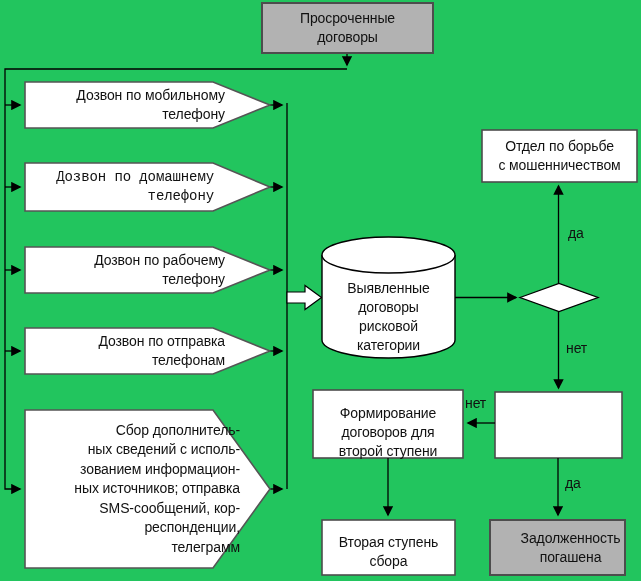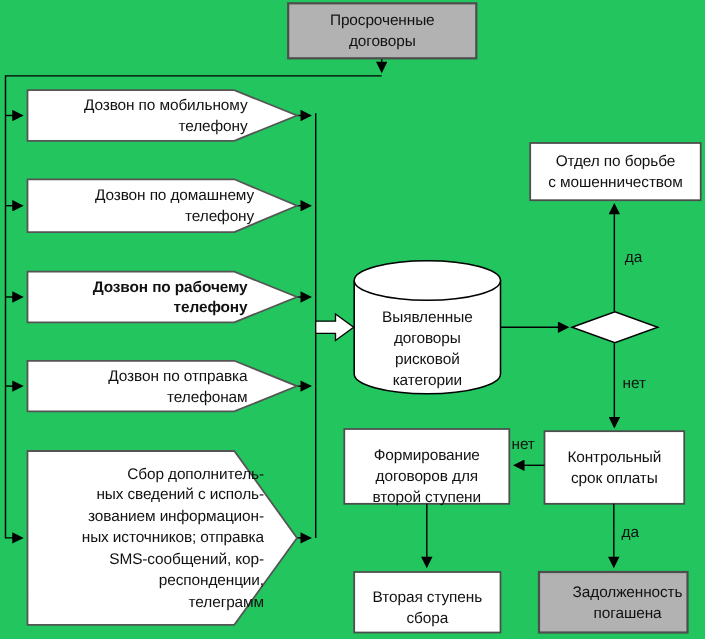--- a/index.html
+++ b/index.html
@@ -83,7 +83,7 @@
 
   <div class="lbl lc" style="left:25px;top:82px;width:200px;height:46px;padding-left:15px;box-sizing:border-box;">Дозвон по мобильному
 телефону</div>
-  <div class="lbl lc" style="left:31px;top:163px;width:200px;height:48px;padding-left:15px;box-sizing:border-box;">Дозвон по домашнему
+  <div class="lbl lc" style="left:14px;top:163px;width:200px;height:48px;padding-left:15px;box-sizing:border-box;font-family:Liberation Mono, monospace;">Дозвон по домашнему
 телефону</div>
   <div class="lbl lc" style="left:25px;top:247px;width:200px;height:46px;padding-left:15px;box-sizing:border-box;font-weight:bold;">Дозвон по рабочему
 телефону</div>

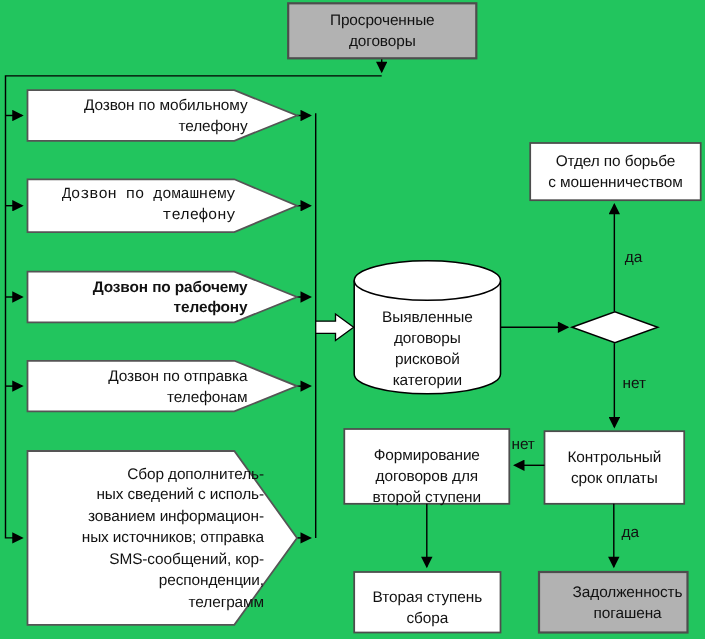--- a/index.html
+++ b/index.html
@@ -85,7 +85,7 @@
 телефону</div>
   <div class="lbl lc" style="left:14px;top:163px;width:200px;height:48px;padding-left:15px;box-sizing:border-box;font-family:Liberation Mono, monospace;">Дозвон по домашнему
 телефону</div>
-  <div class="lbl lc" style="left:25px;top:247px;width:200px;height:46px;padding-left:15px;box-sizing:border-box;font-weight:bold;">Дозвон по рабочему
+  <div class="lbl lc" style="left:25px;top:247px;width:200px;height:46px;padding-left:15px;box-sizing:border-box;">Дозвон по рабочему
 телефону</div>
   <div class="lbl lc" style="left:25px;top:328px;width:200px;height:46px;padding-left:15px;box-sizing:border-box;">Дозвон по отправка
 телефонам</div>

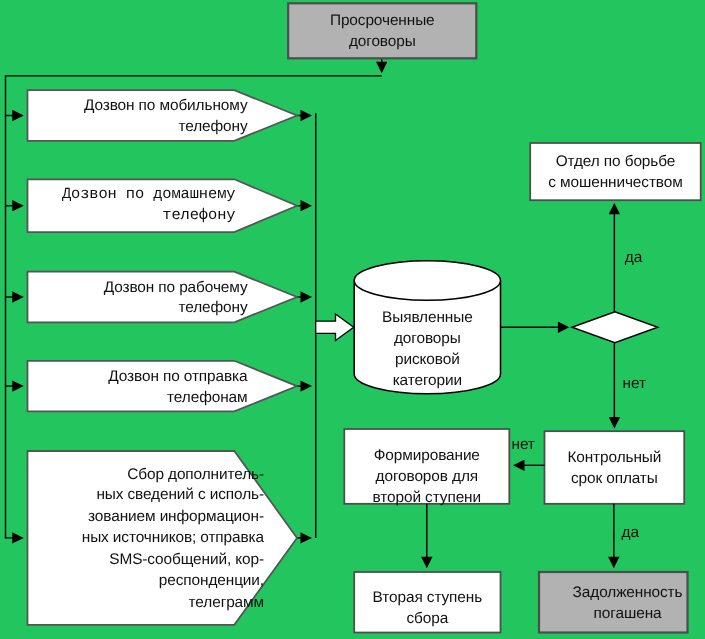--- a/index.html
+++ b/index.html
@@ -104,8 +104,6 @@
 
   <div class="lbl cc" style="left:482px;top:130px;width:155px;height:52px;">Отдел по борьбе
 с мошенничеством</div>
-  <div class="lbl cc" style="left:495px;top:392px;width:127px;height:66px;">Контрольный
-срок оплаты</div>
   <div class="lbl cc" style="left:313px;top:398px;width:150px;height:68px;">Формирование
 договоров для
 второй ступени</div>

